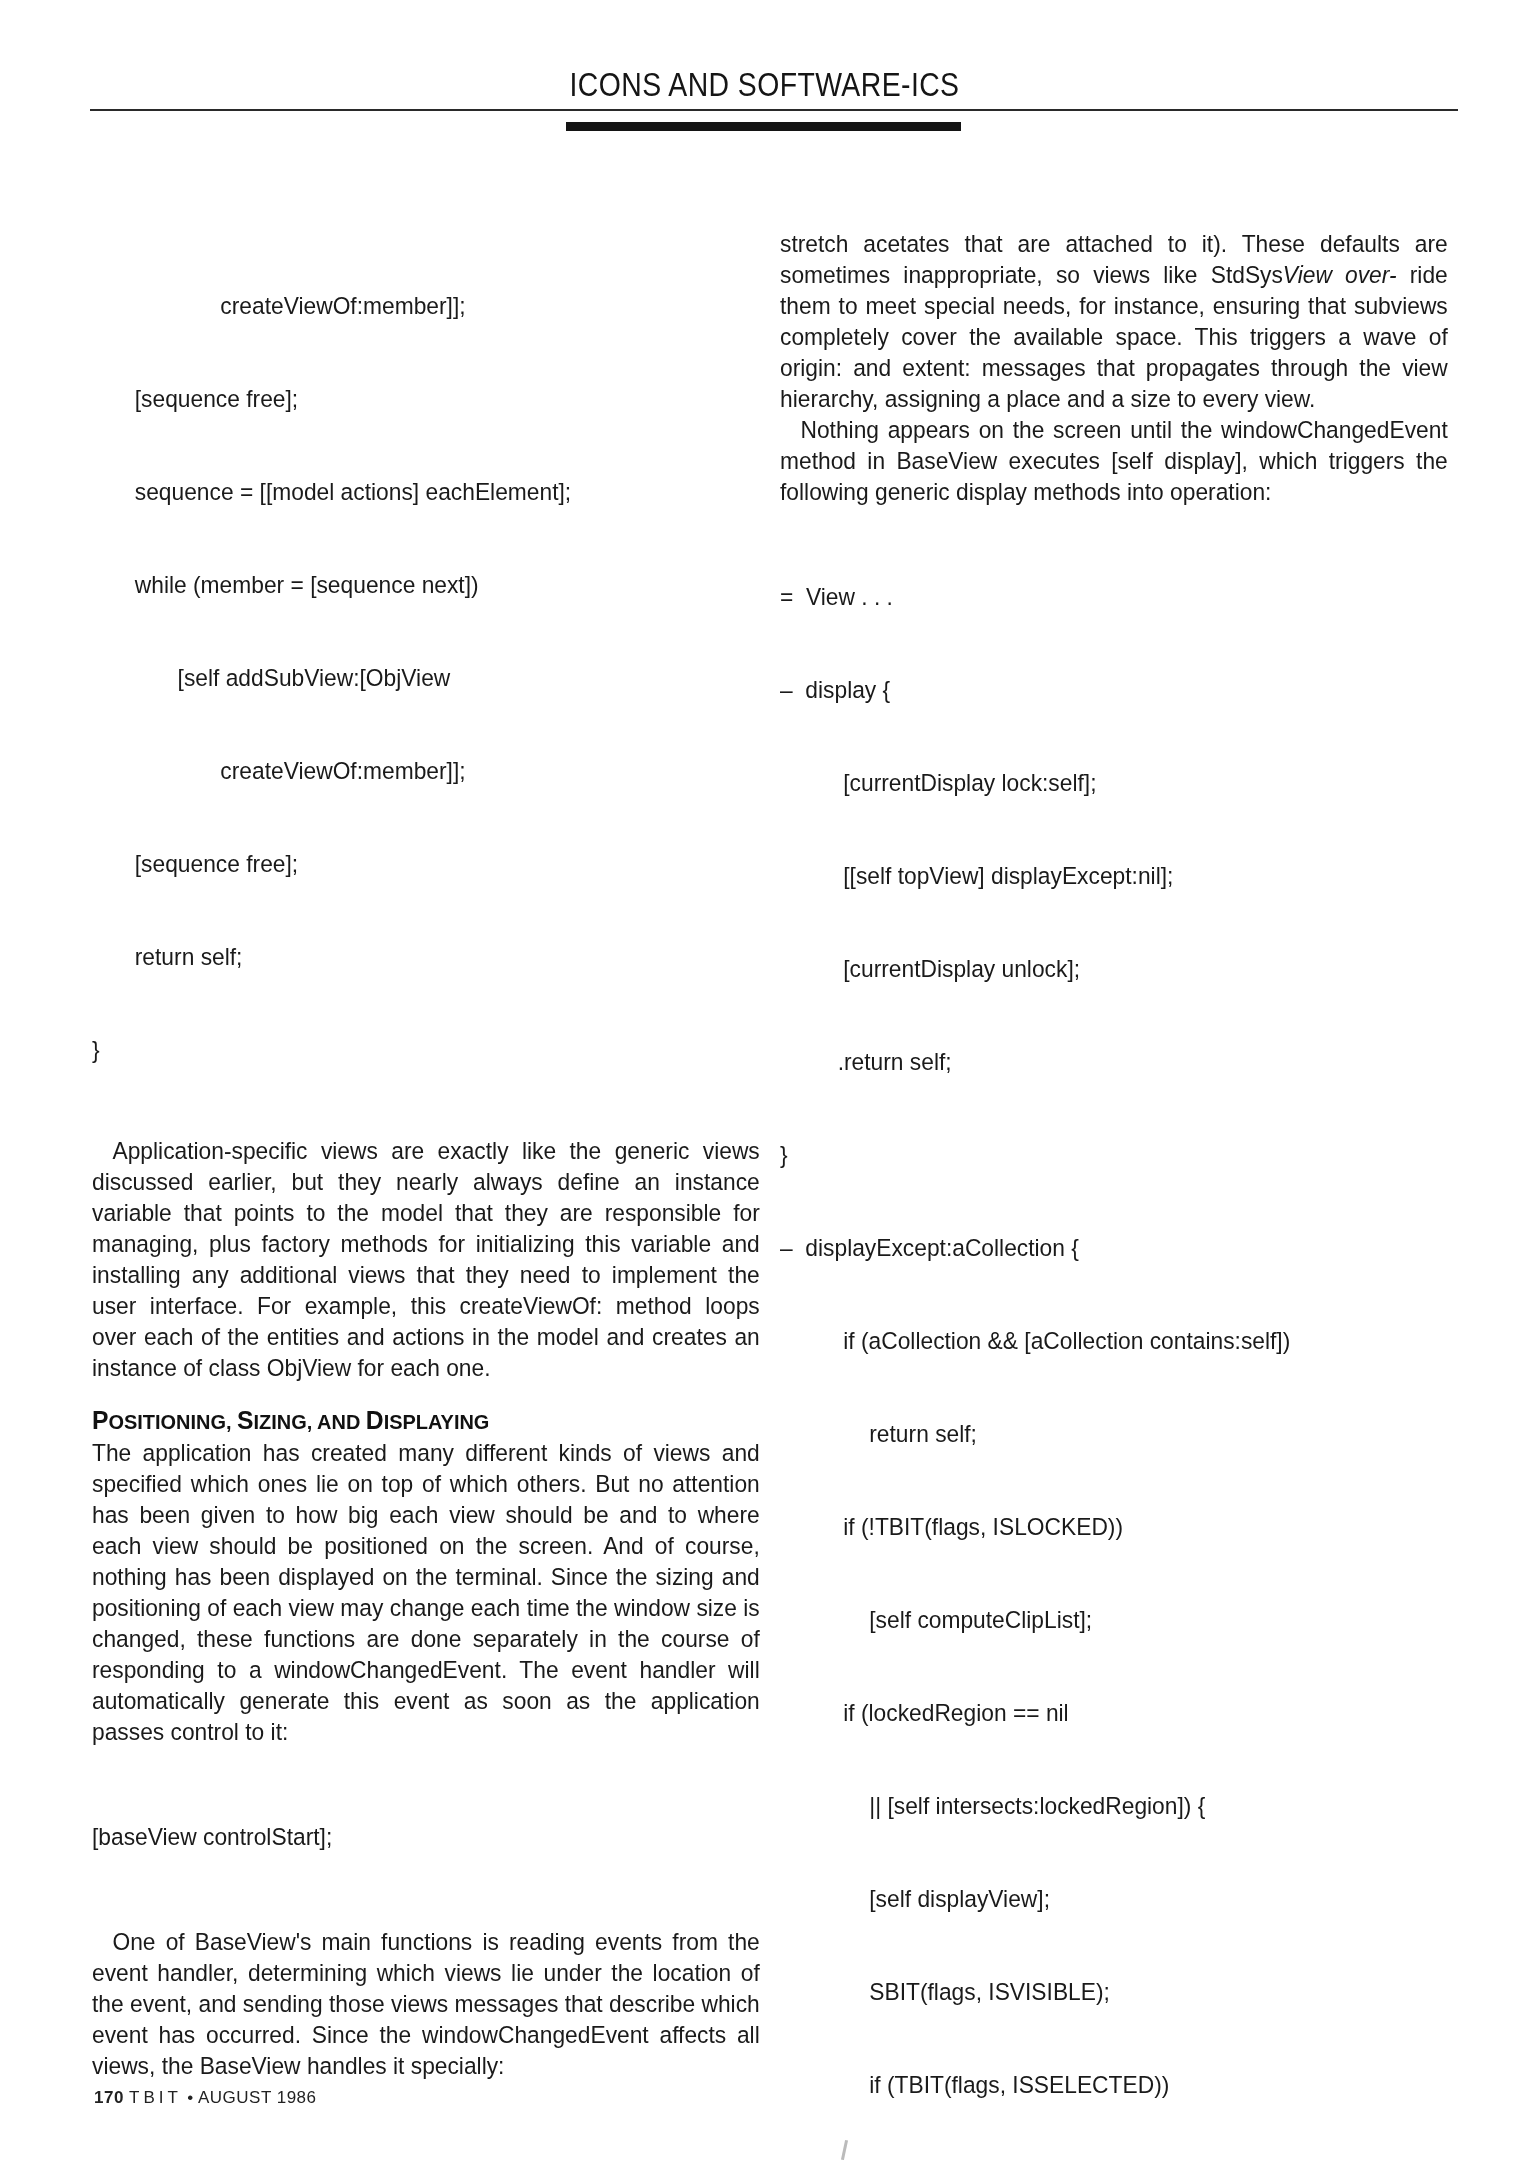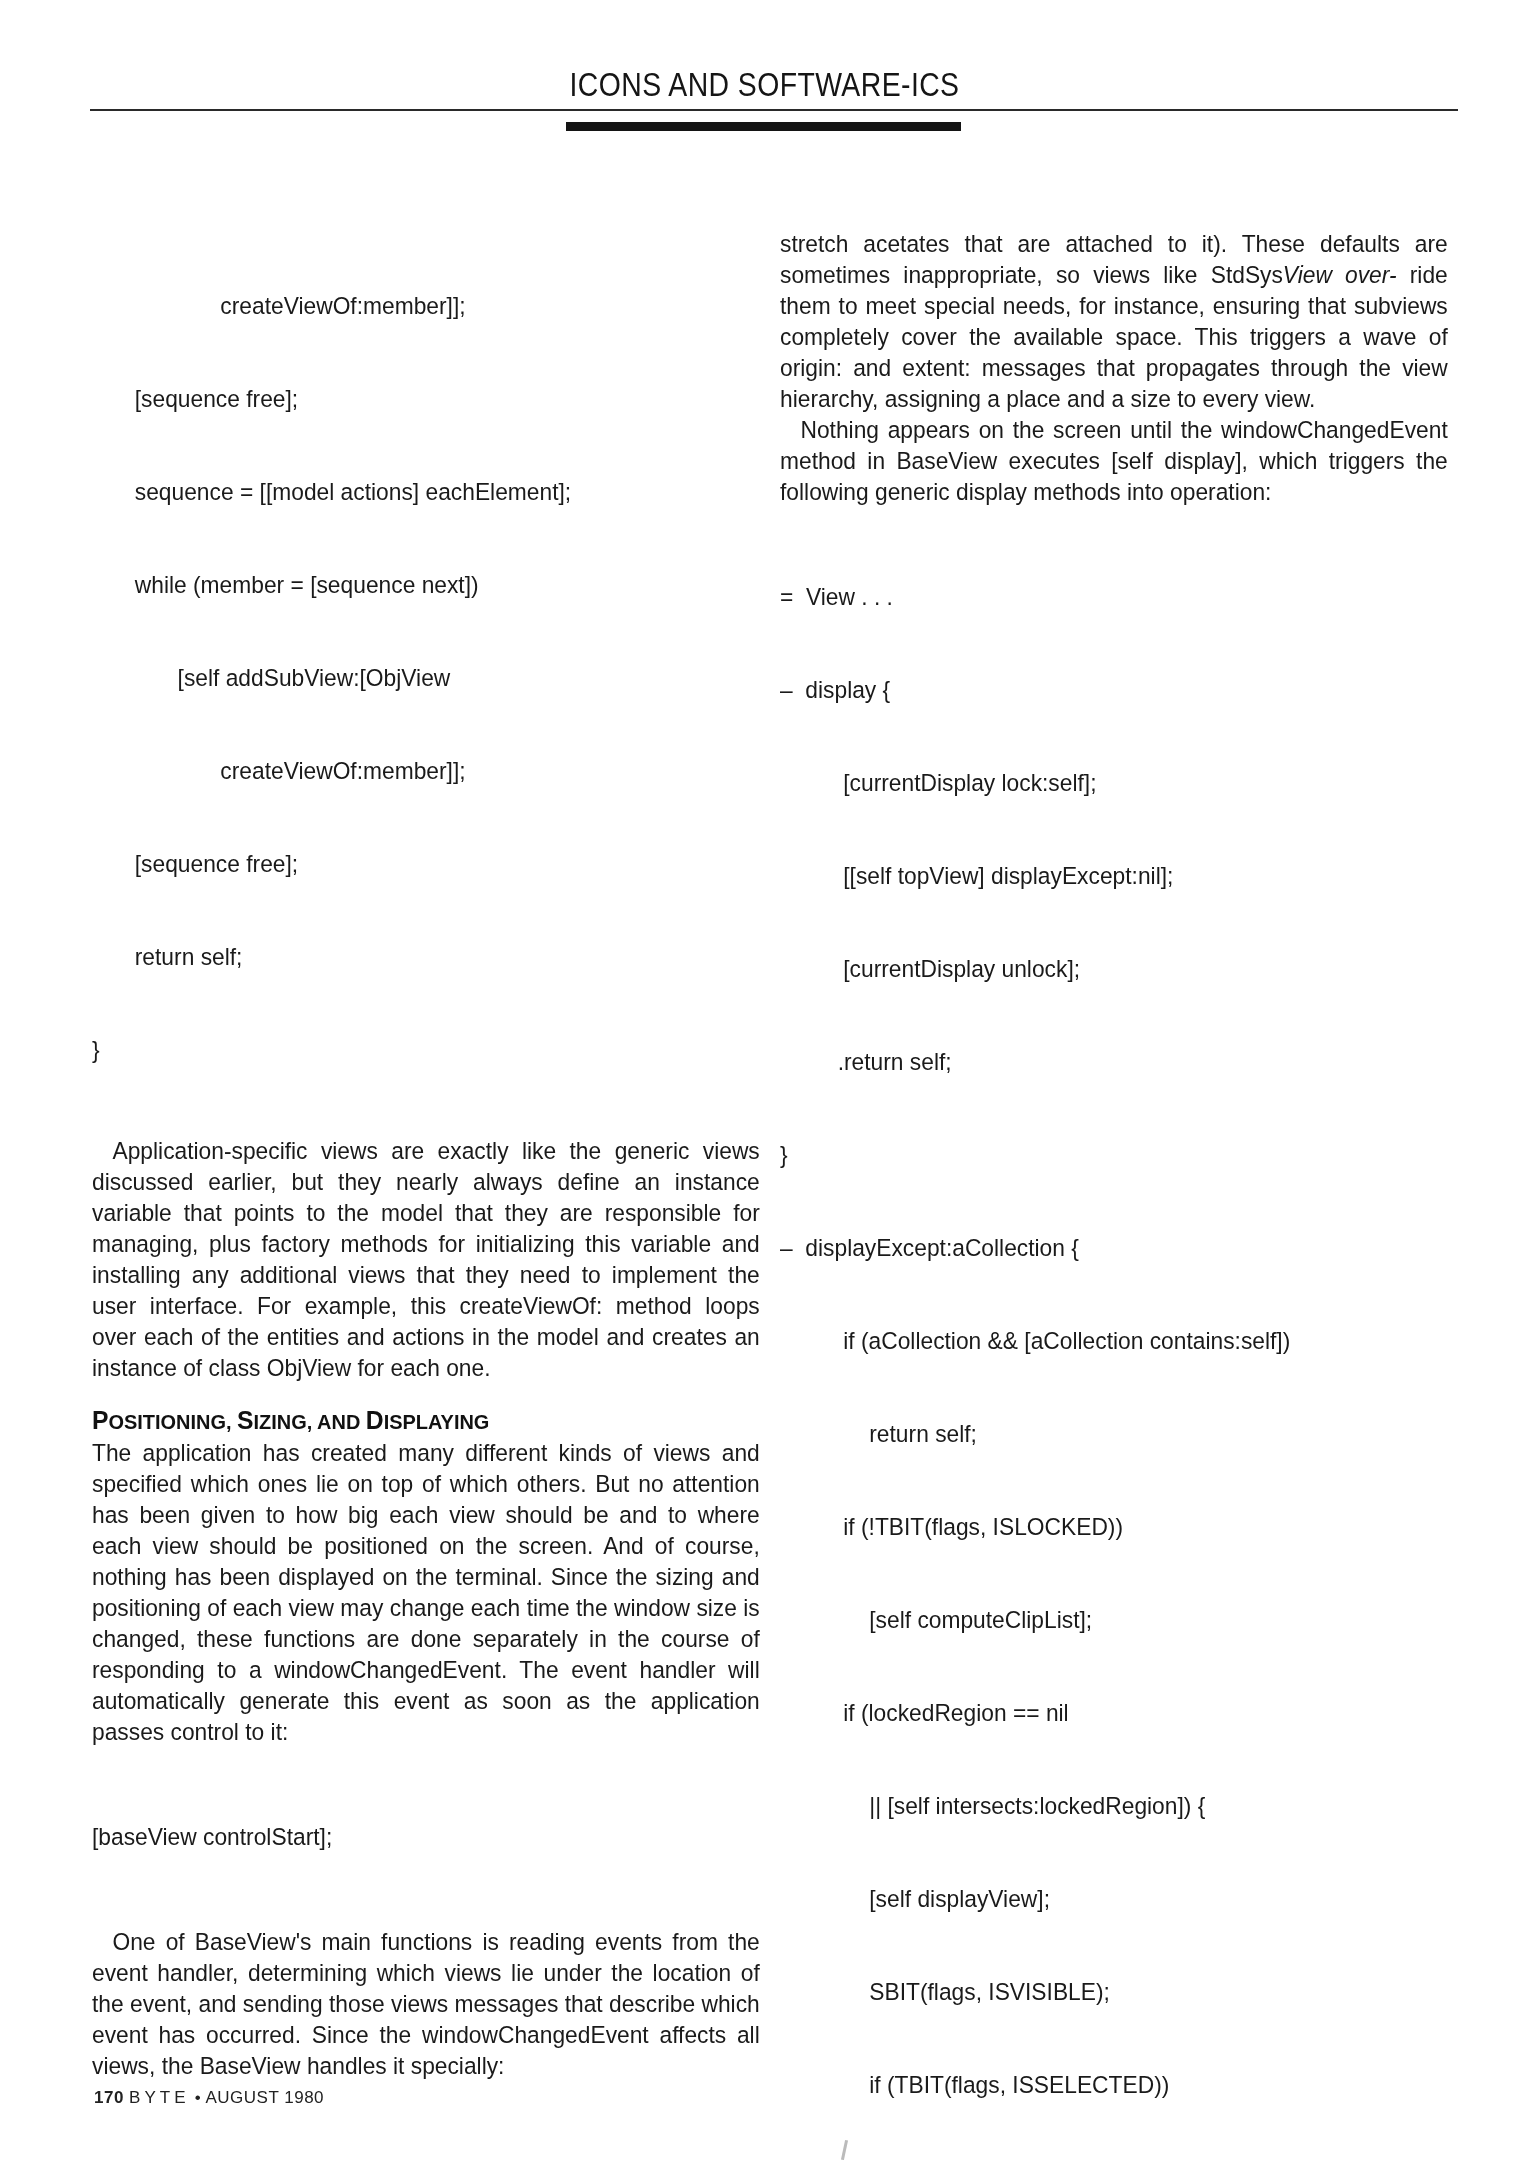--- a/index.html
+++ b/index.html
@@ -133,7 +133,7 @@
 
   <div class="footer">
     <span class="page-num">170</span>
-    <span class="pub">BYTE</span>
+    <span class="pub">TBIT</span>
     <span>•</span>
     <span>AUGUST 1980</span>
   </div>

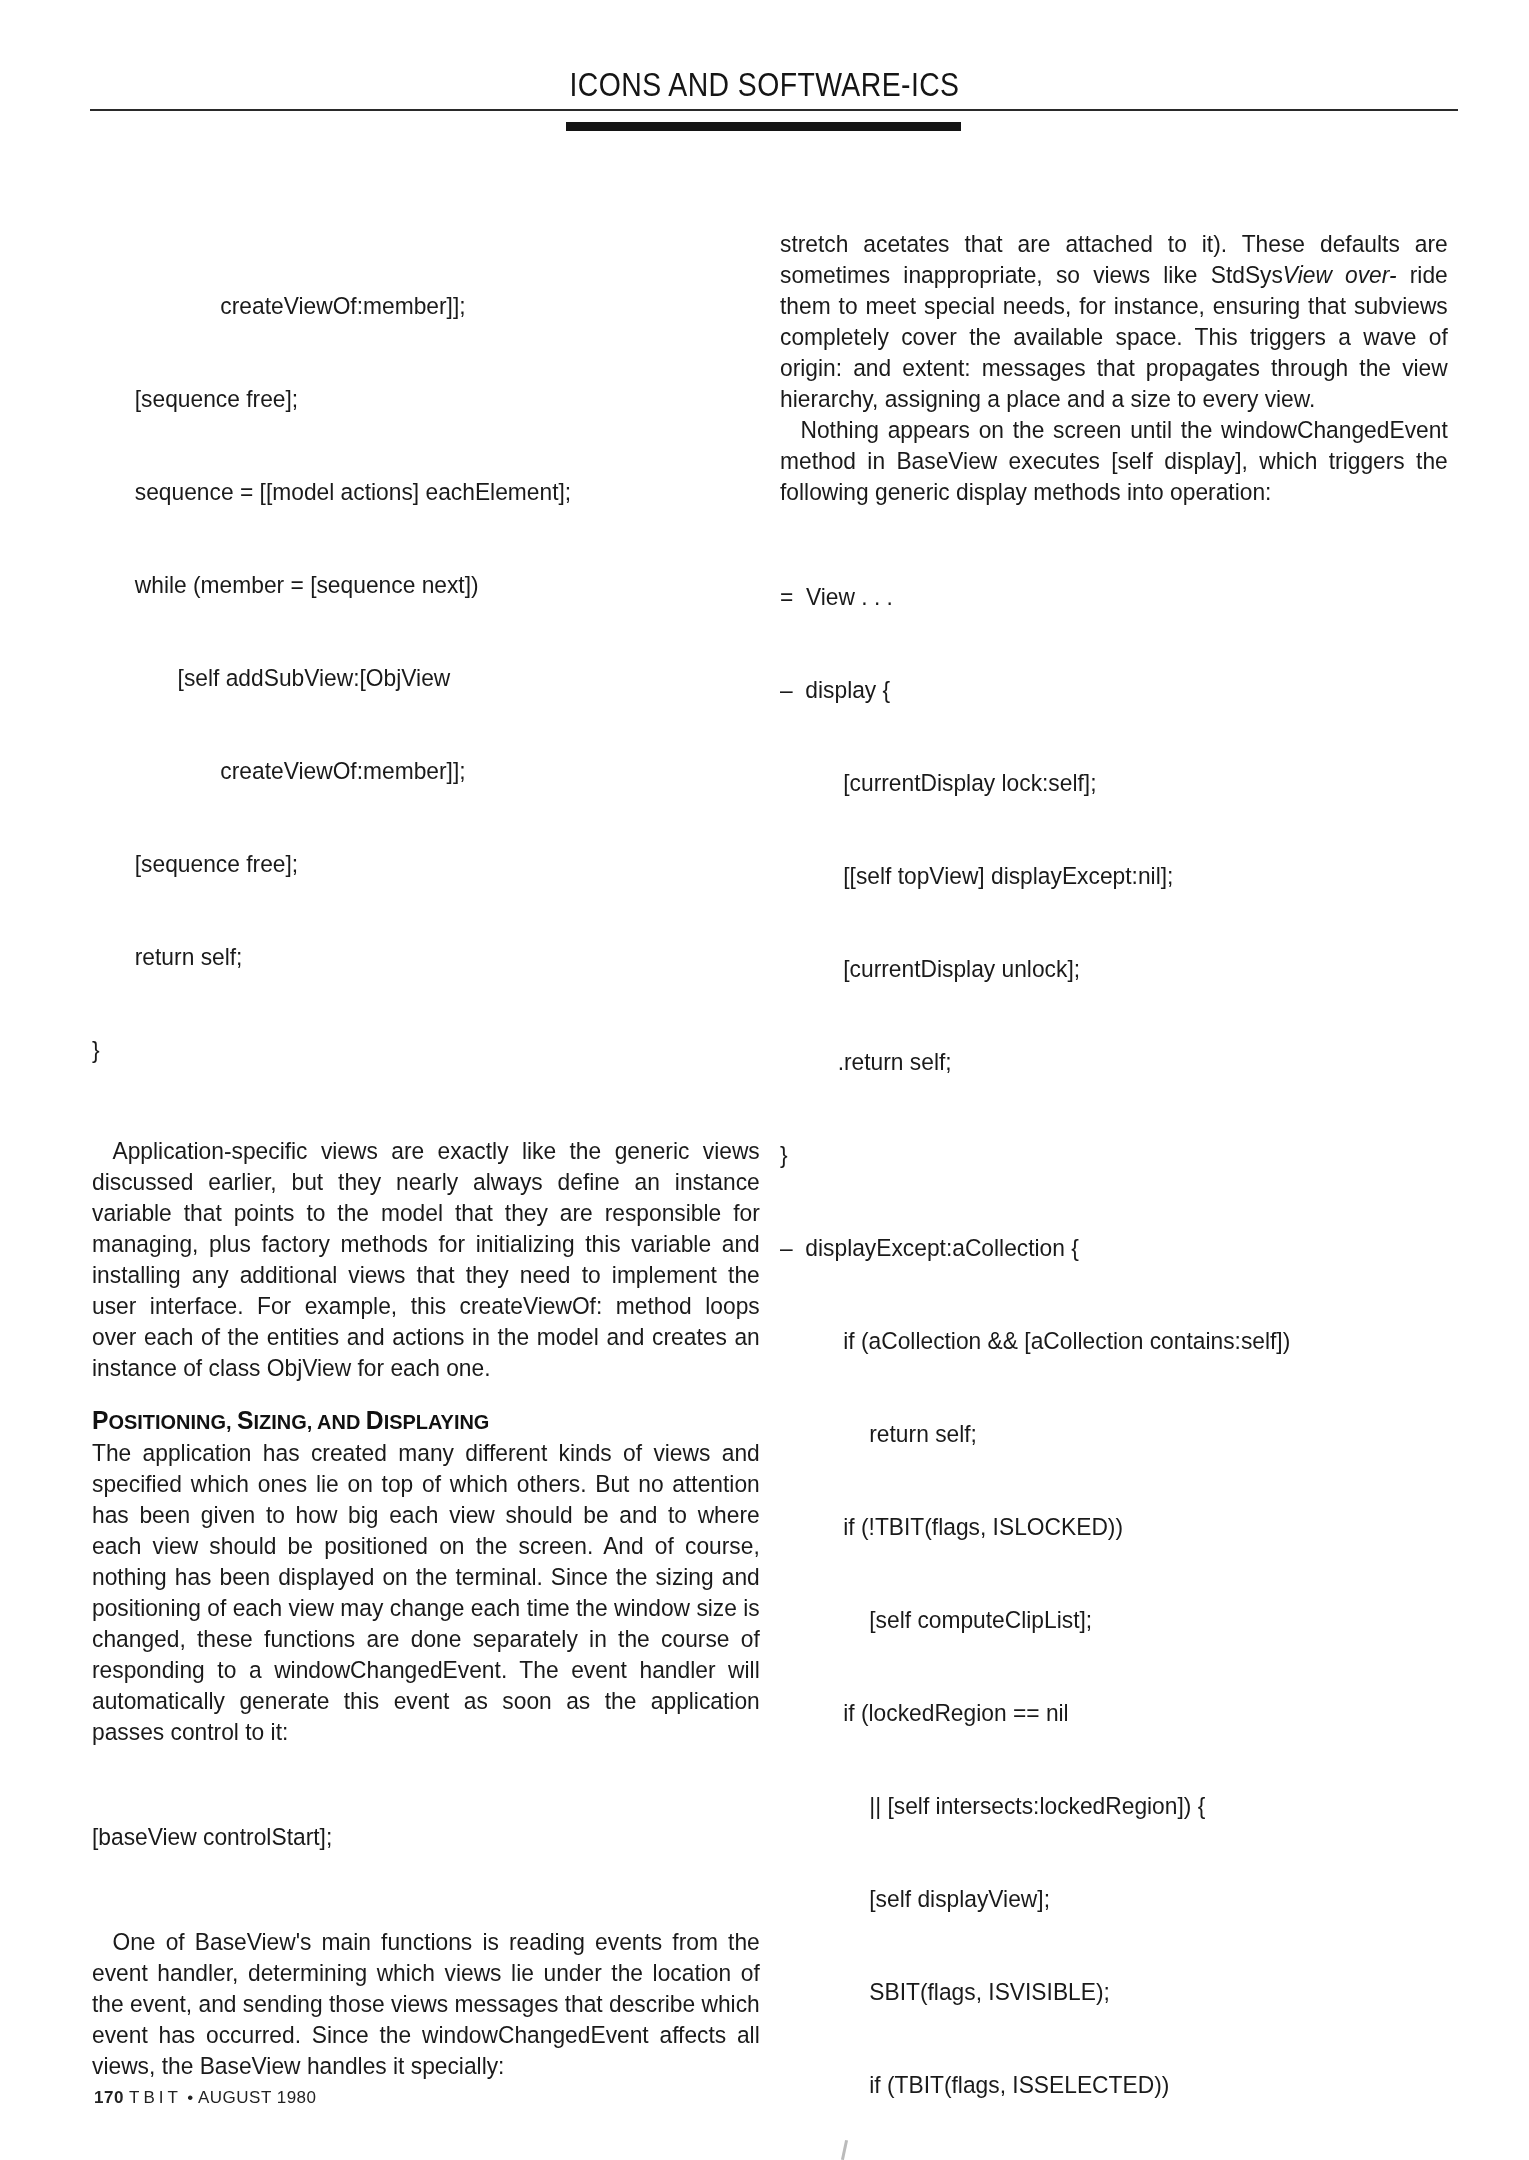--- a/index.html
+++ b/index.html
@@ -135,7 +135,7 @@
     <span class="page-num">170</span>
     <span class="pub">TBIT</span>
     <span>•</span>
-    <span>AUGUST 1980</span>
+    <span>AUGUST 1986</span>
   </div>
 
   <div class="specks"></div>

